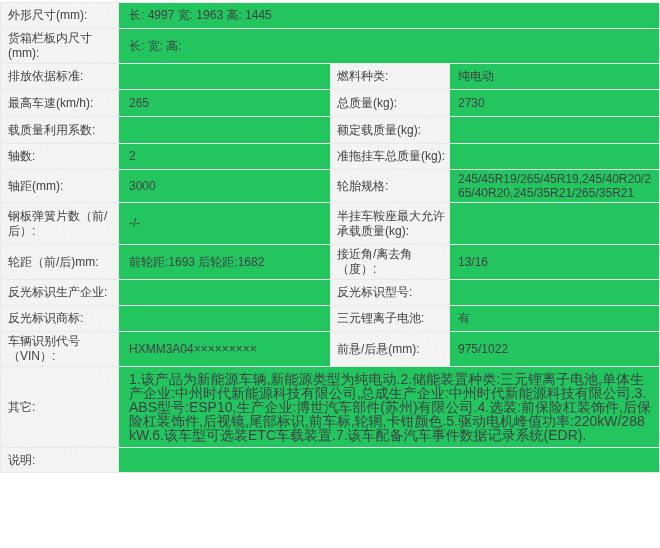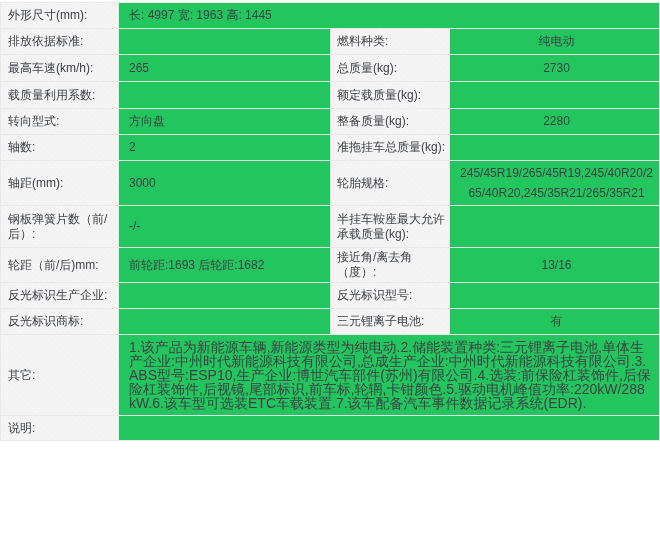--- a/index.html
+++ b/index.html
@@ -57,6 +57,10 @@
     <td class="val" colspan="3">长: 4997 宽: 1963 高: 1445</td>
   </tr>
 
+  <tr style="height:26px">
+    <td class="lbl">货箱栏板内尺寸(mm):</td>
+    <td class="val" colspan="3">长: 宽: 高:</td>
+  </tr>
 
   <tr style="height:26px">
     <td class="lbl">排放依据标准:</td>

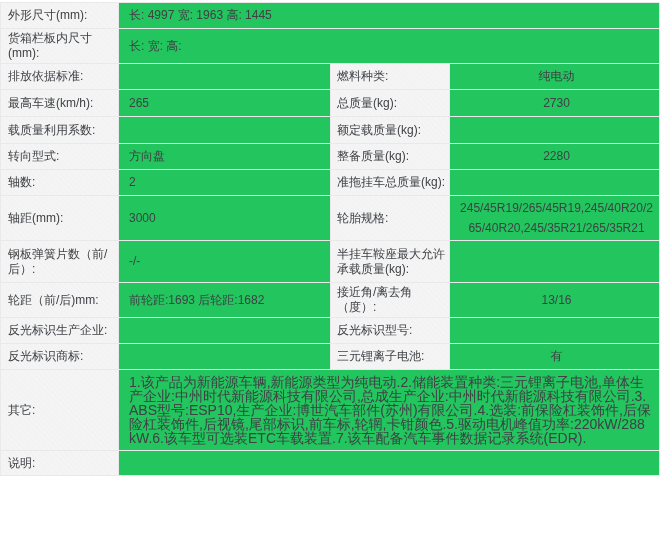--- a/index.html
+++ b/index.html
@@ -31,7 +31,7 @@
   }
   td.val{padding-left:10px;background:#22c55e;}
   td.lbl.r{padding-left:6px;margin-top:13px;}
-  td.val.r{padding-left:8px;text-align:center;}
+  td.val.r{padding-left:8px;}
   td.wrap{word-break:break-all;line-height:20px;}
   td.other{
     font-size:14px;

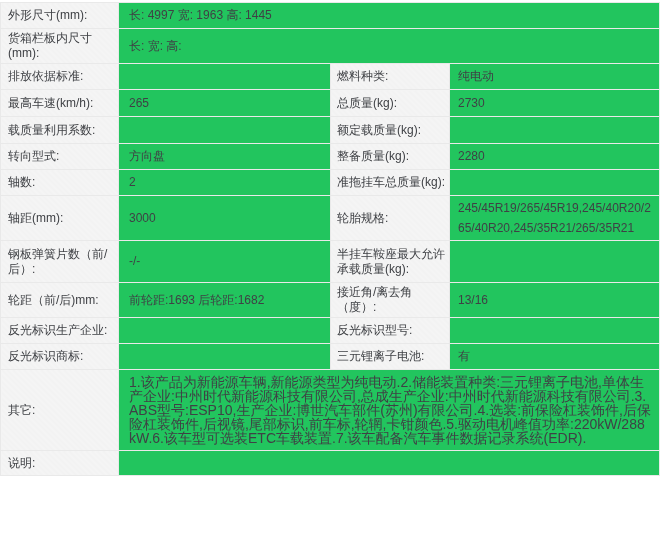--- a/index.html
+++ b/index.html
@@ -83,12 +83,6 @@
     <td class="val r"></td>
   </tr>
 
-  <tr style="height:26px">
-    <td class="lbl">转向型式:</td>
-    <td class="val">方向盘</td>
-    <td class="lbl r">整备质量(kg):</td>
-    <td class="val r">2280</td>
-  </tr>
 
   <tr style="height:26px">
     <td class="lbl">轴数:</td>

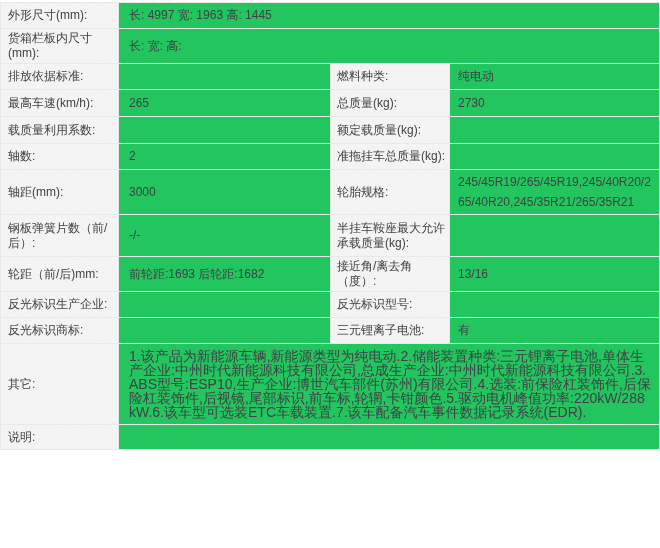--- a/index.html
+++ b/index.html
@@ -32,7 +32,7 @@
   td.val{padding-left:10px;background:#22c55e;}
   td.lbl.r{padding-left:6px;margin-top:13px;}
   td.val.r{padding-left:8px;}
-  td.wrap{word-break:break-all;line-height:20px;}
+  td.wrap{word-break:break-all;line-height:14px;}
   td.other{
     font-size:14px;
     line-height:14px;

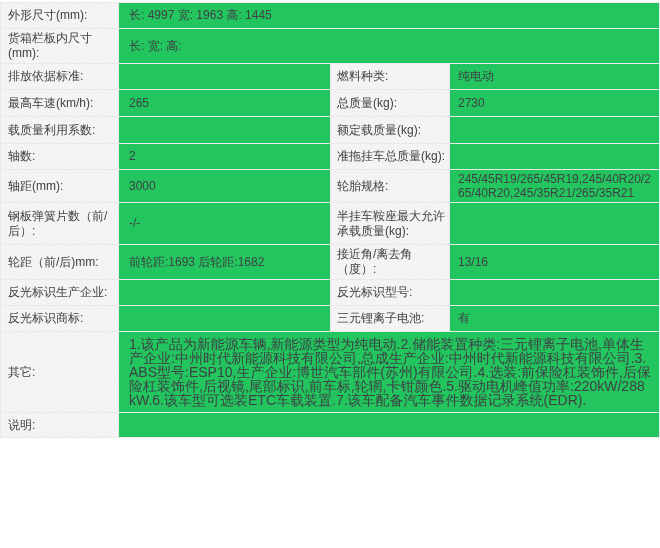--- a/index.html
+++ b/index.html
@@ -128,6 +128,12 @@
     <td class="val r">有</td>
   </tr>
 
+  <tr style="height:26px">
+    <td class="lbl">车辆识别代号（VIN）:</td>
+    <td class="val">HXMM3A04×××××××××</td>
+    <td class="lbl r">前悬/后悬(mm):</td>
+    <td class="val r">975/1022</td>
+  </tr>
 
   <tr style="height:68px">
     <td class="lbl">其它:</td>

